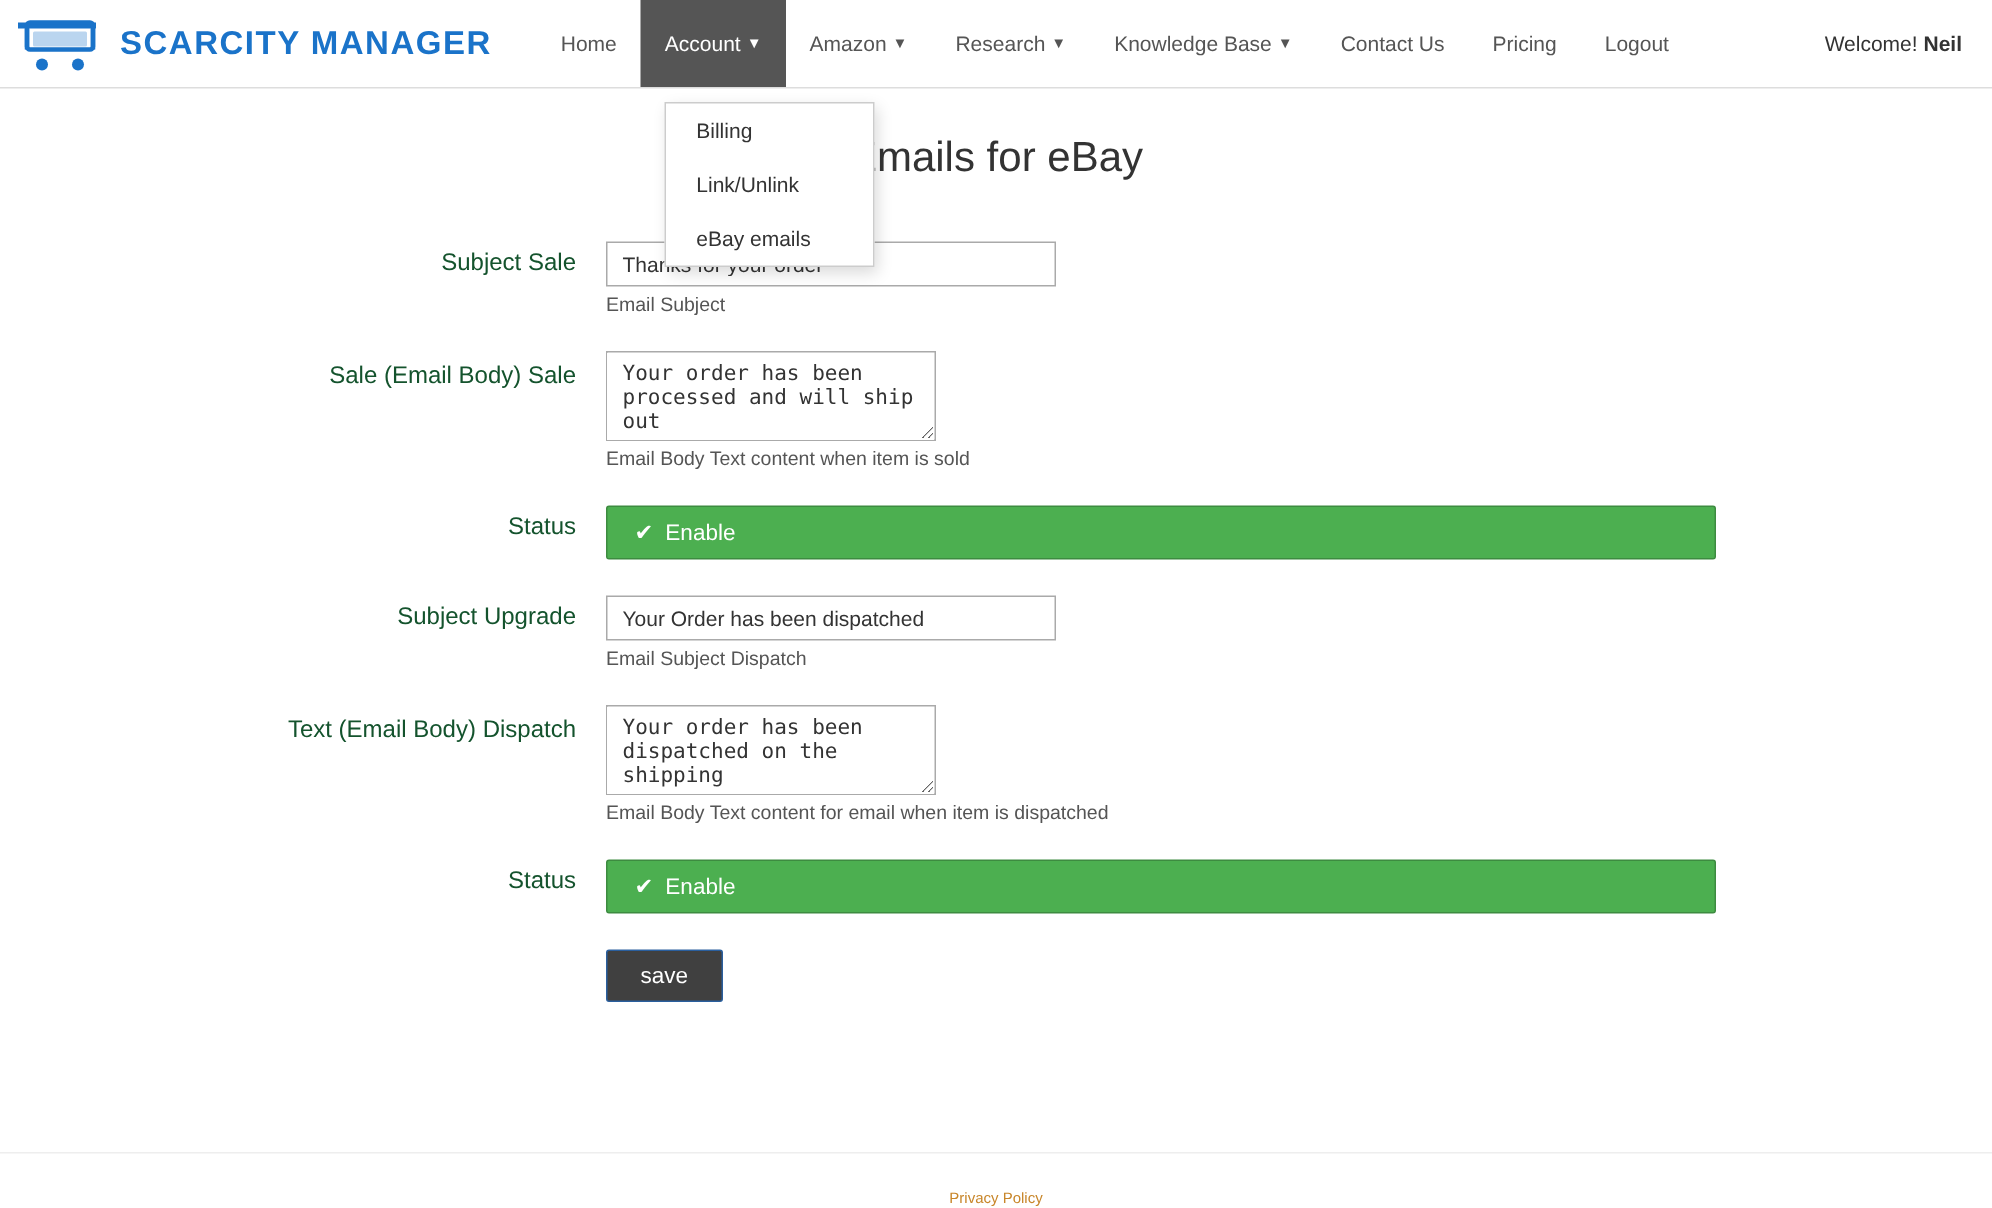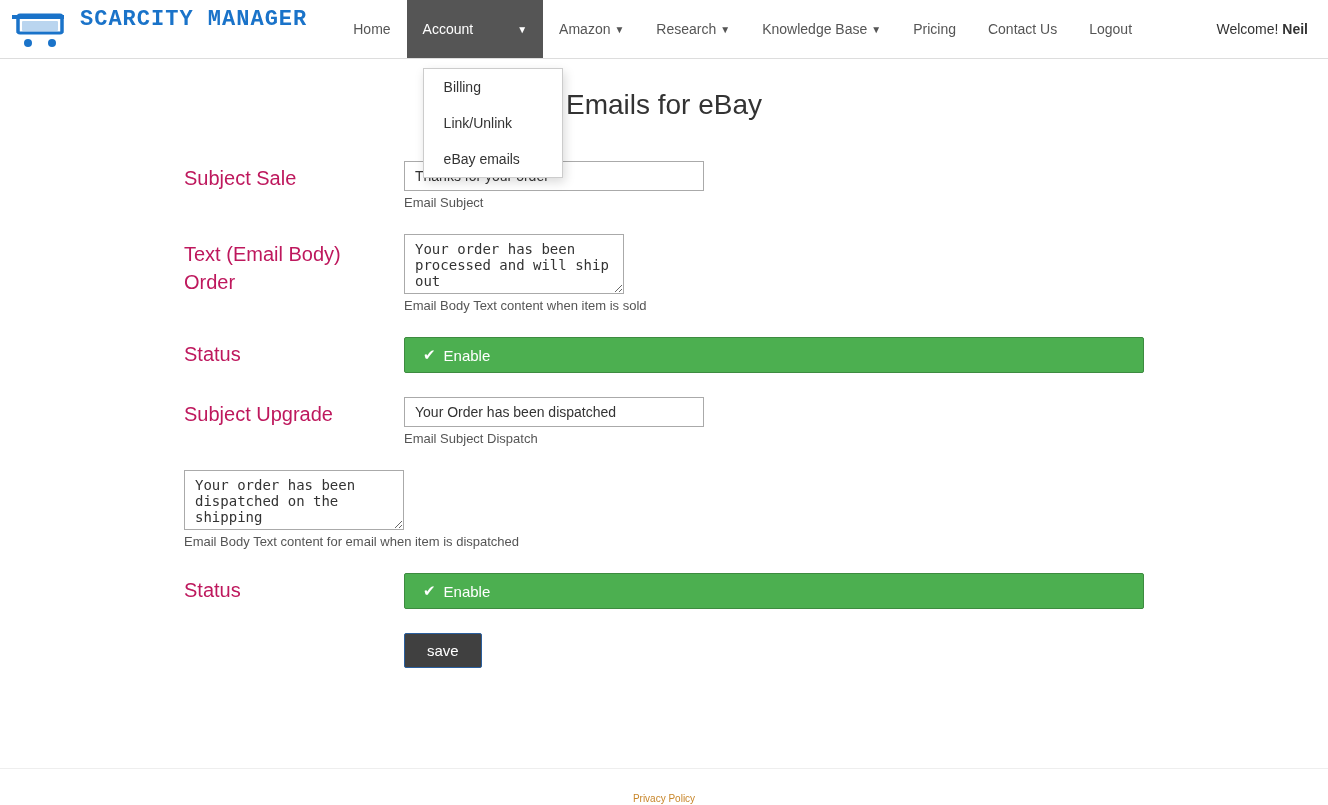--- a/index.html
+++ b/index.html
@@ -16,9 +16,9 @@
     }
     .logo-area {
       display: flex;
+      align-items: center;
       margin-right: 30px;
       text-decoration: none;
-      font-family: Liberation Mono, monospace;
     }
     .logo-icon {
       width: 60px;

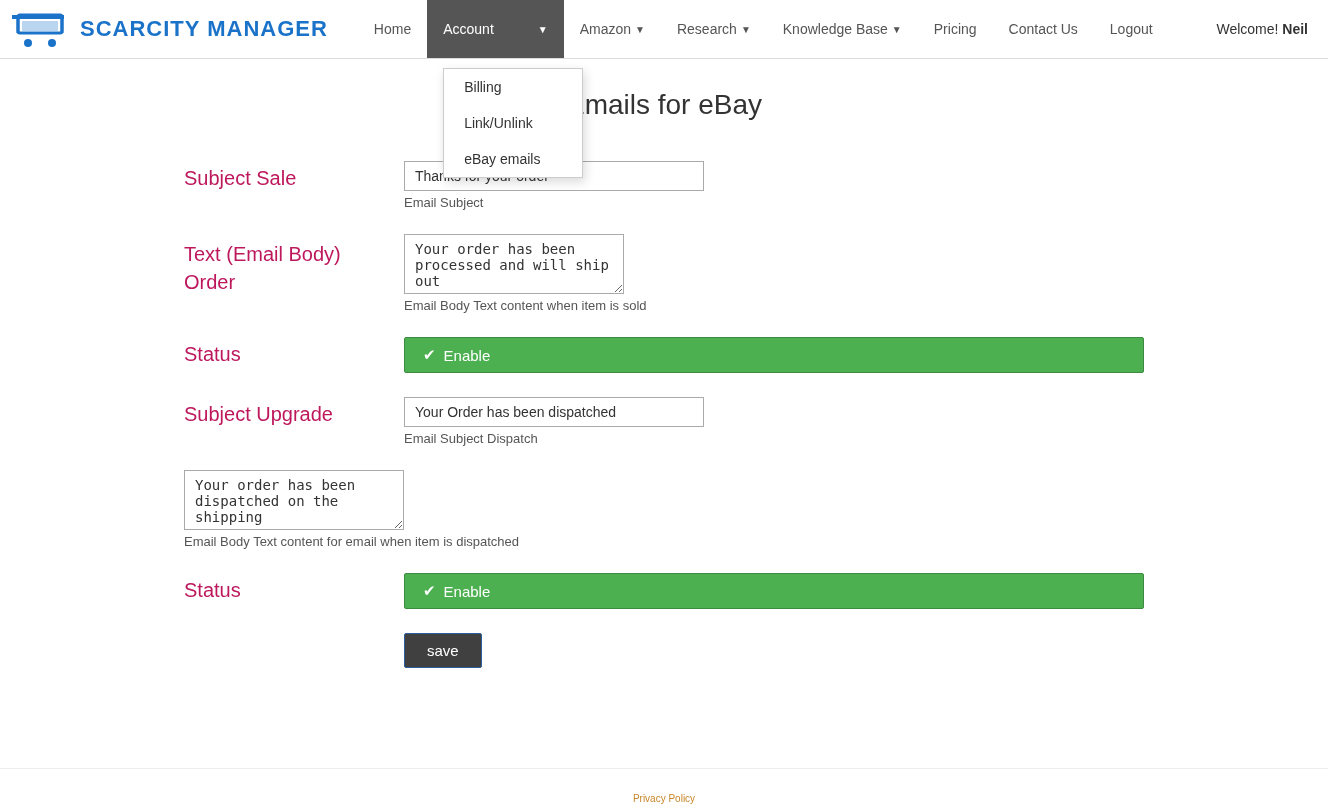--- a/index.html
+++ b/index.html
@@ -51,7 +51,6 @@
     .nav-item.active {
       background: #555;
       color: #fff;
-      gap: 40px;
     }
     .nav-dropdown-arrow {
       font-size: 10px;

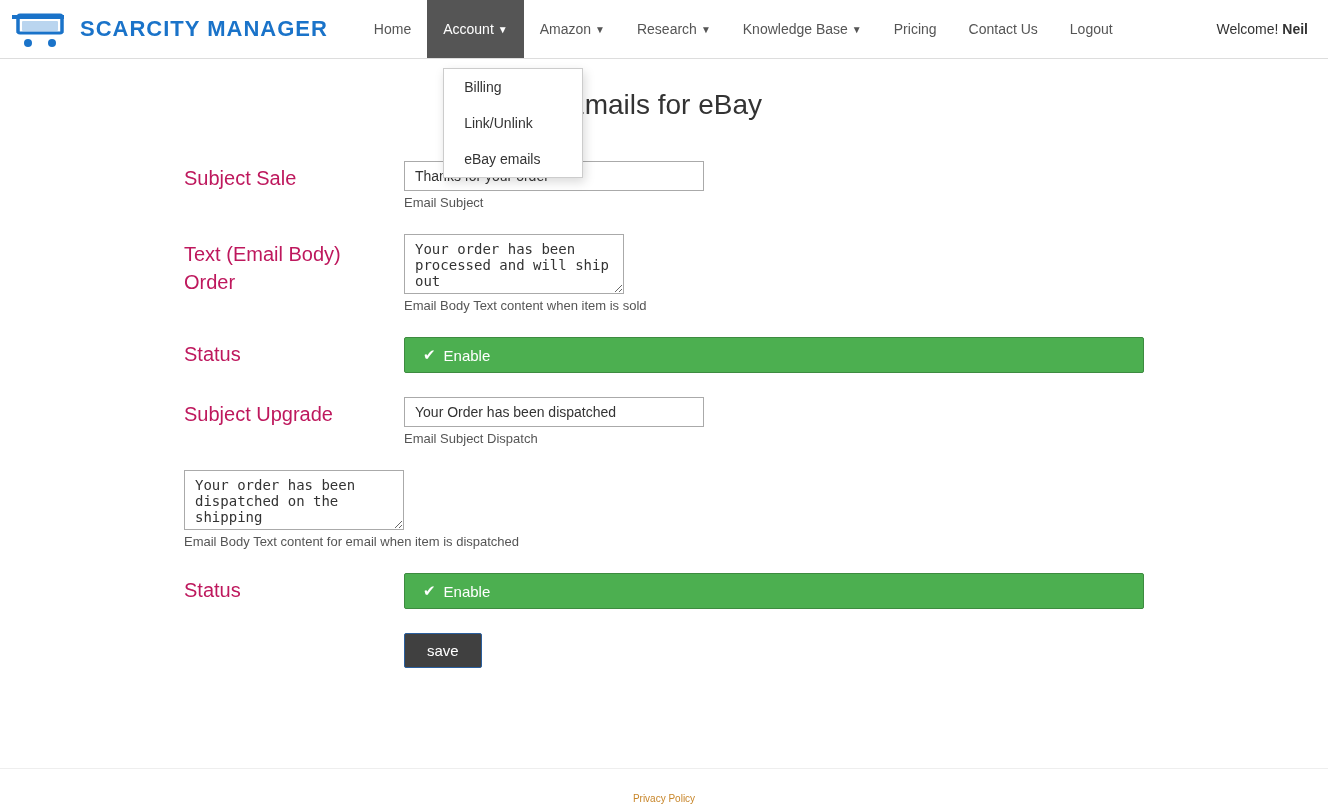--- a/index.html
+++ b/index.html
@@ -242,10 +242,10 @@
       <span class="nav-dropdown-arrow">▼</span>
     </a>
     <a class="nav-item" href="#">
+      <span>Contact Us</span>
+    </a>
+    <a class="nav-item" href="#">
       <span>Pricing</span>
-    </a>
-    <a class="nav-item" href="#">
-      <span>Contact Us</span>
     </a>
     <a class="nav-item" href="#">
       <span>Logout</span>

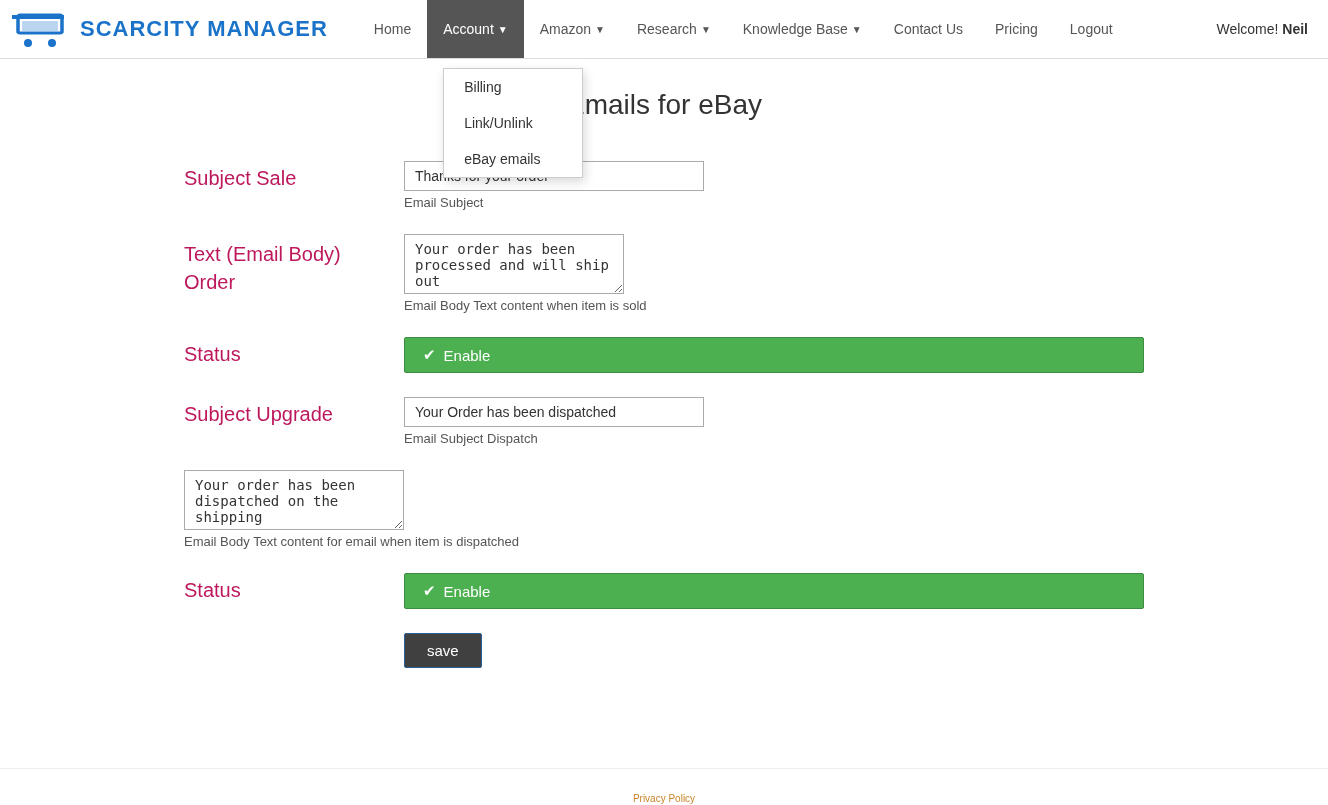--- a/index.html
+++ b/index.html
@@ -106,11 +106,11 @@
     }
     .form-label {
       width: 220px;
-      text-align: left;
+      text-align: right;
       padding-right: 20px;
       padding-top: 6px;
-      font-size: 20px;
-      color: #be185d;
+      font-size: 16px;
+      color: #14532d;
       flex-shrink: 0;
     }
     .form-label.two-line {

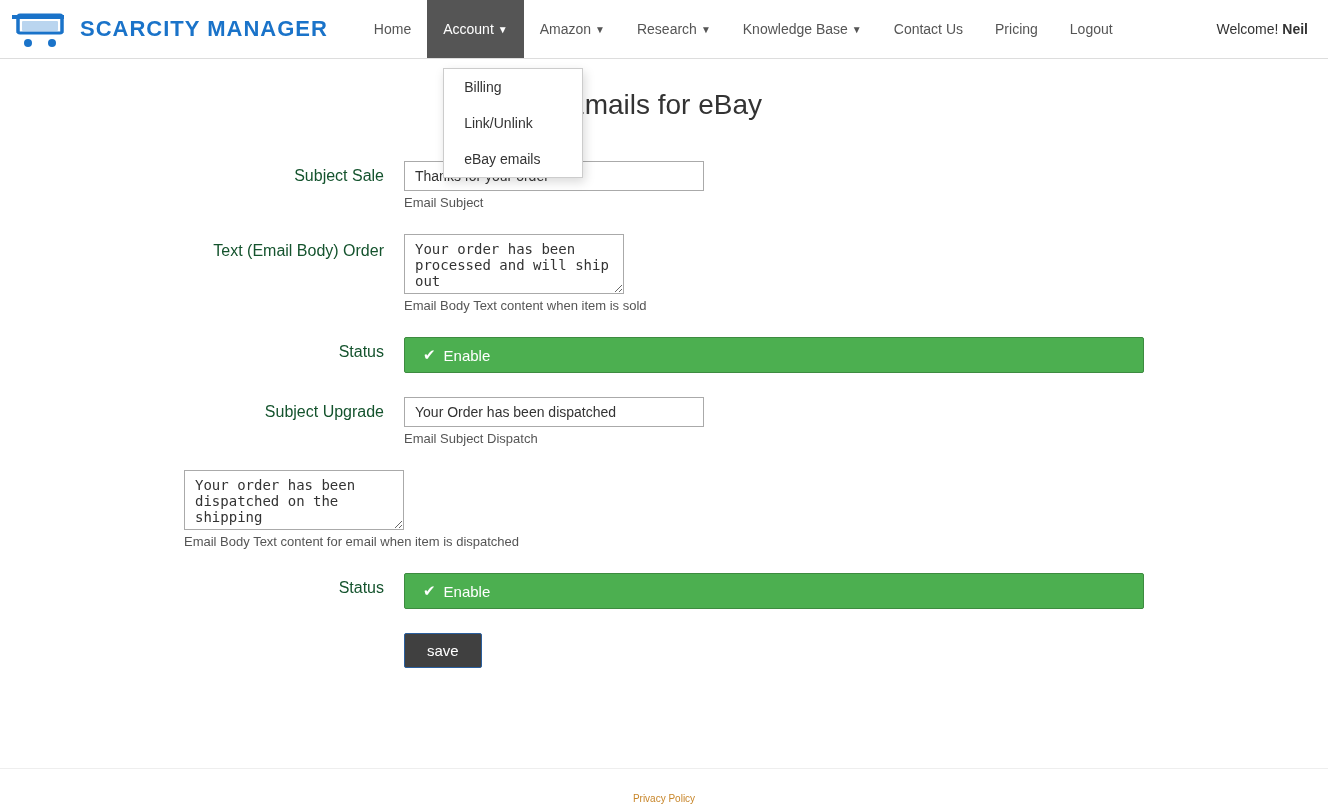--- a/index.html
+++ b/index.html
@@ -270,7 +270,7 @@
   </div>
 
   <div class="form-row">
-    <label class="form-label two-line">Text (Email Body) Order</label>
+    <label class="form-label two-line">Sale (Email Body) Sale</label>
     <div class="form-field">
       <textarea class="form-textarea" style="">Your order has been processed and will ship out</textarea>
       <span class="form-hint">Email Body Text content when item is sold</span>

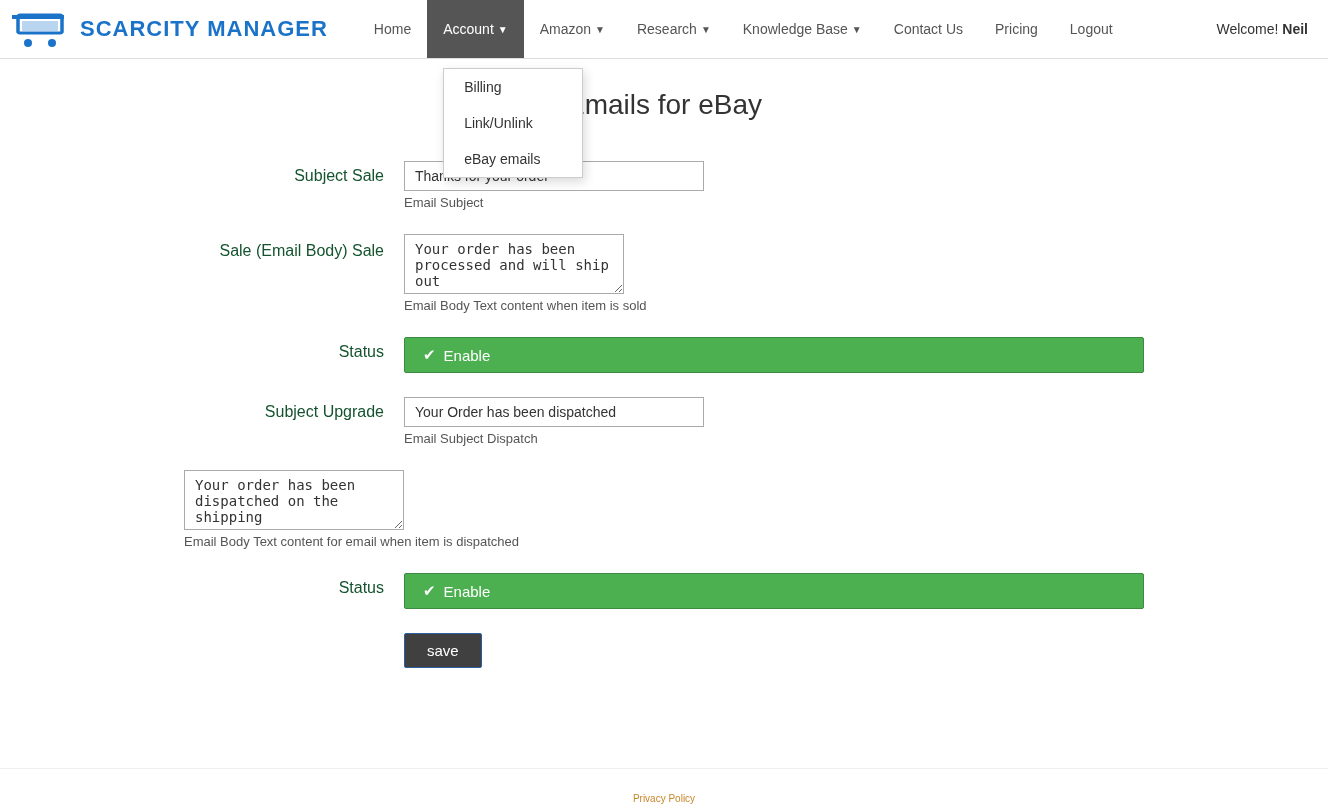--- a/index.html
+++ b/index.html
@@ -296,6 +296,7 @@
   </div>
 
   <div class="form-row">
+    <label class="form-label two-line">Text (Email Body) Dispatch</label>
     <div class="form-field">
       <textarea class="form-textarea" style="">Your order has been dispatched on the shipping</textarea>
       <span class="form-hint">Email Body Text content for email when item is dispatched</span>

